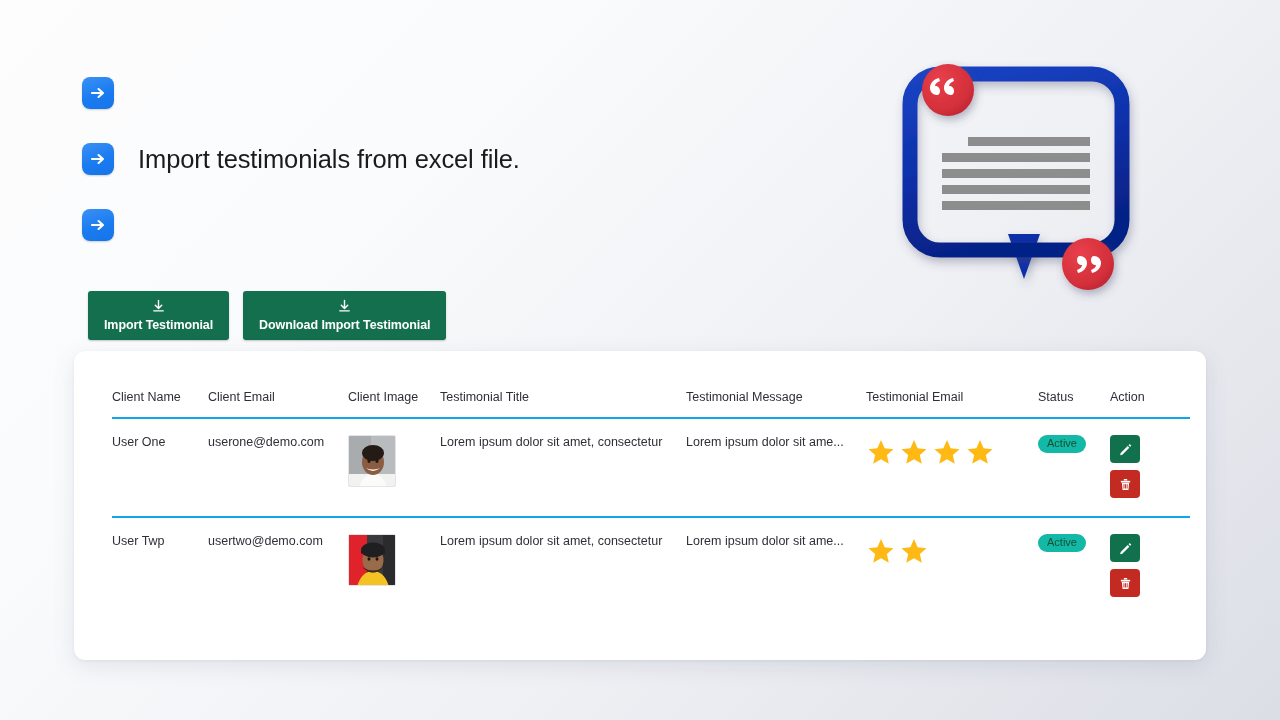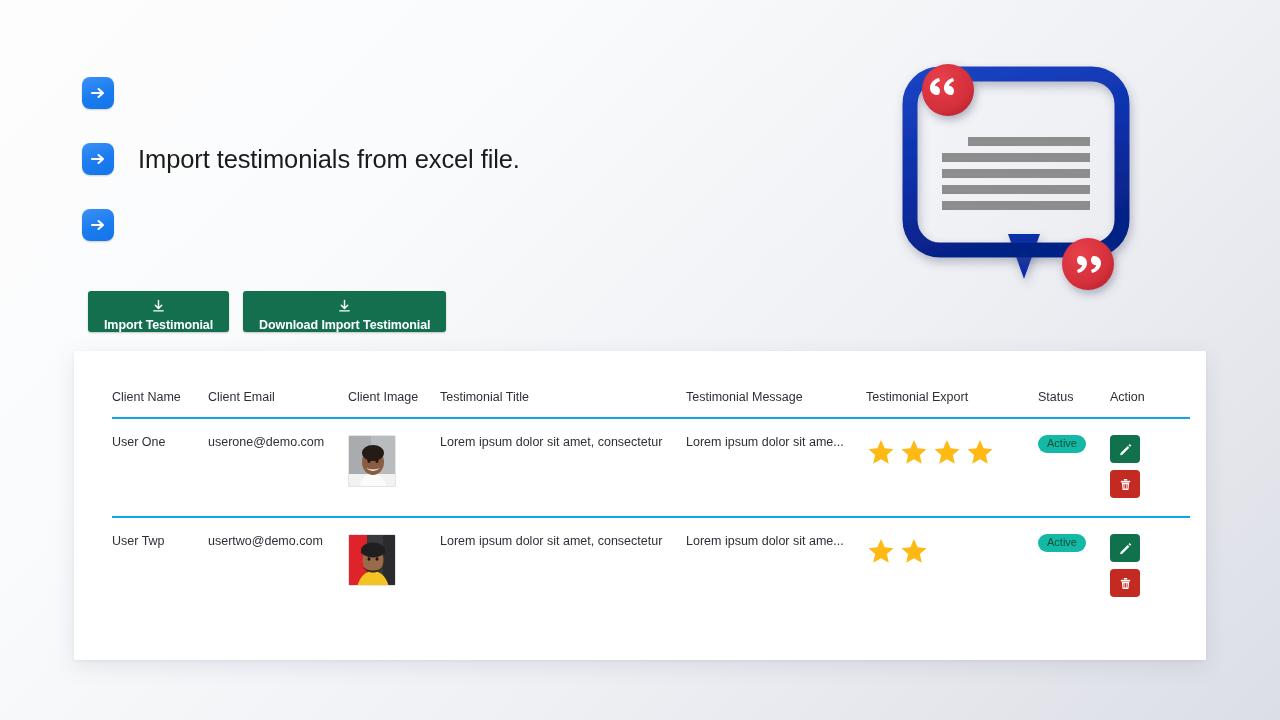--- a/index.html
+++ b/index.html
@@ -67,7 +67,7 @@
     border: none;
     border-radius: 3px;
     color: #ffffff;
-    padding: 7px 16px 0 16px;
+    padding: 7px 16px 8px 16px;
     display: flex;
     flex-direction: column;
     align-items: center;

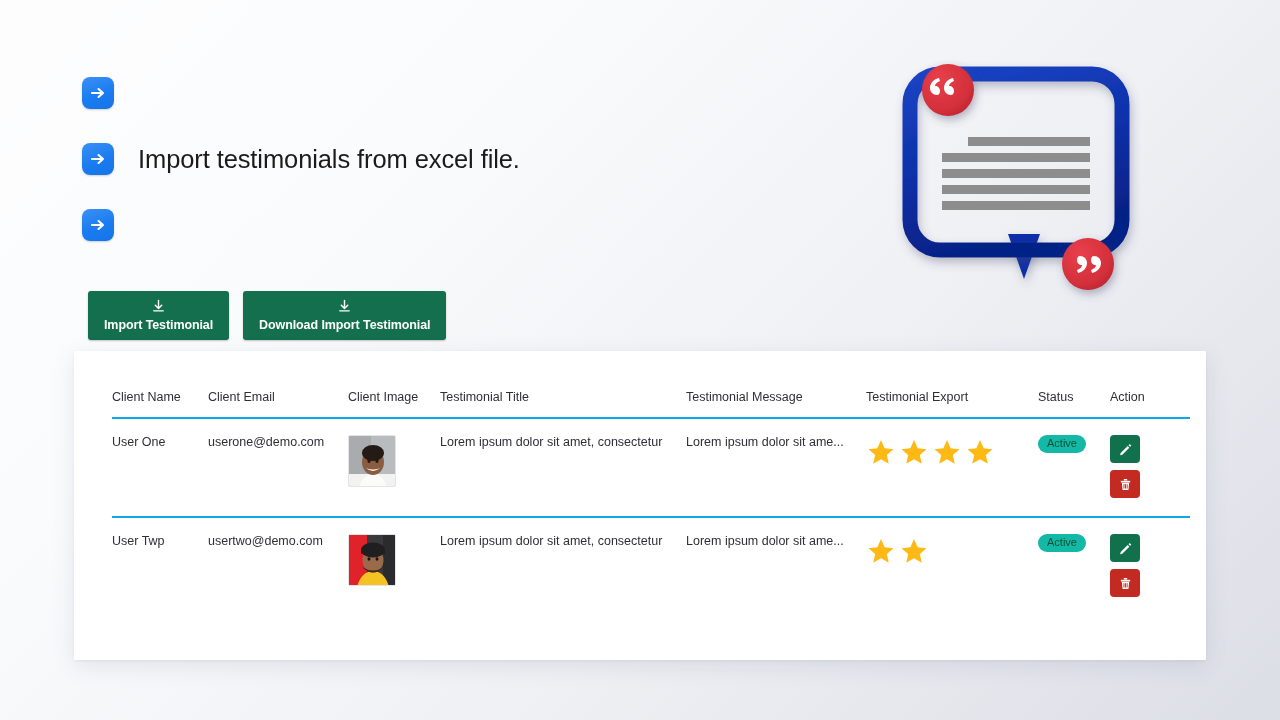--- a/index.html
+++ b/index.html
@@ -102,7 +102,7 @@
     width: 1132px;
     height: 309px;
     background: #ffffff;
-    border-radius: 1px;
+    border-radius: 11px;
     box-shadow: 0 6px 22px rgba(80, 90, 120, 0.13), 0 1px 3px rgba(80,90,120,0.08);
     overflow: hidden;
   }

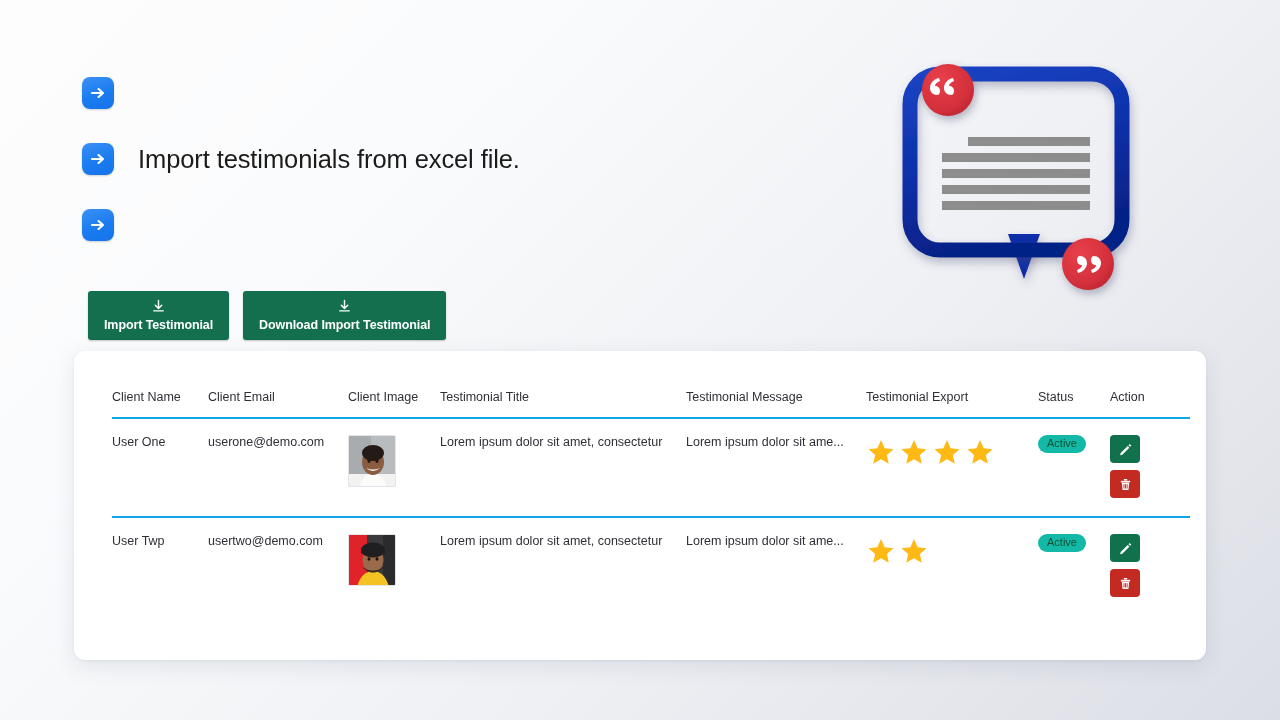--- a/index.html
+++ b/index.html
@@ -305,7 +305,7 @@
         <th class="col-image">Client Image</th>
         <th class="col-title">Testimonial Title</th>
         <th class="col-msg">Testimonial Message</th>
-        <th class="col-rating">Testimonial Export</th>
+        <th class="col-rating">Testimonial Email</th>
         <th class="col-status">Status</th>
         <th class="col-action">Action</th>
       </tr>

